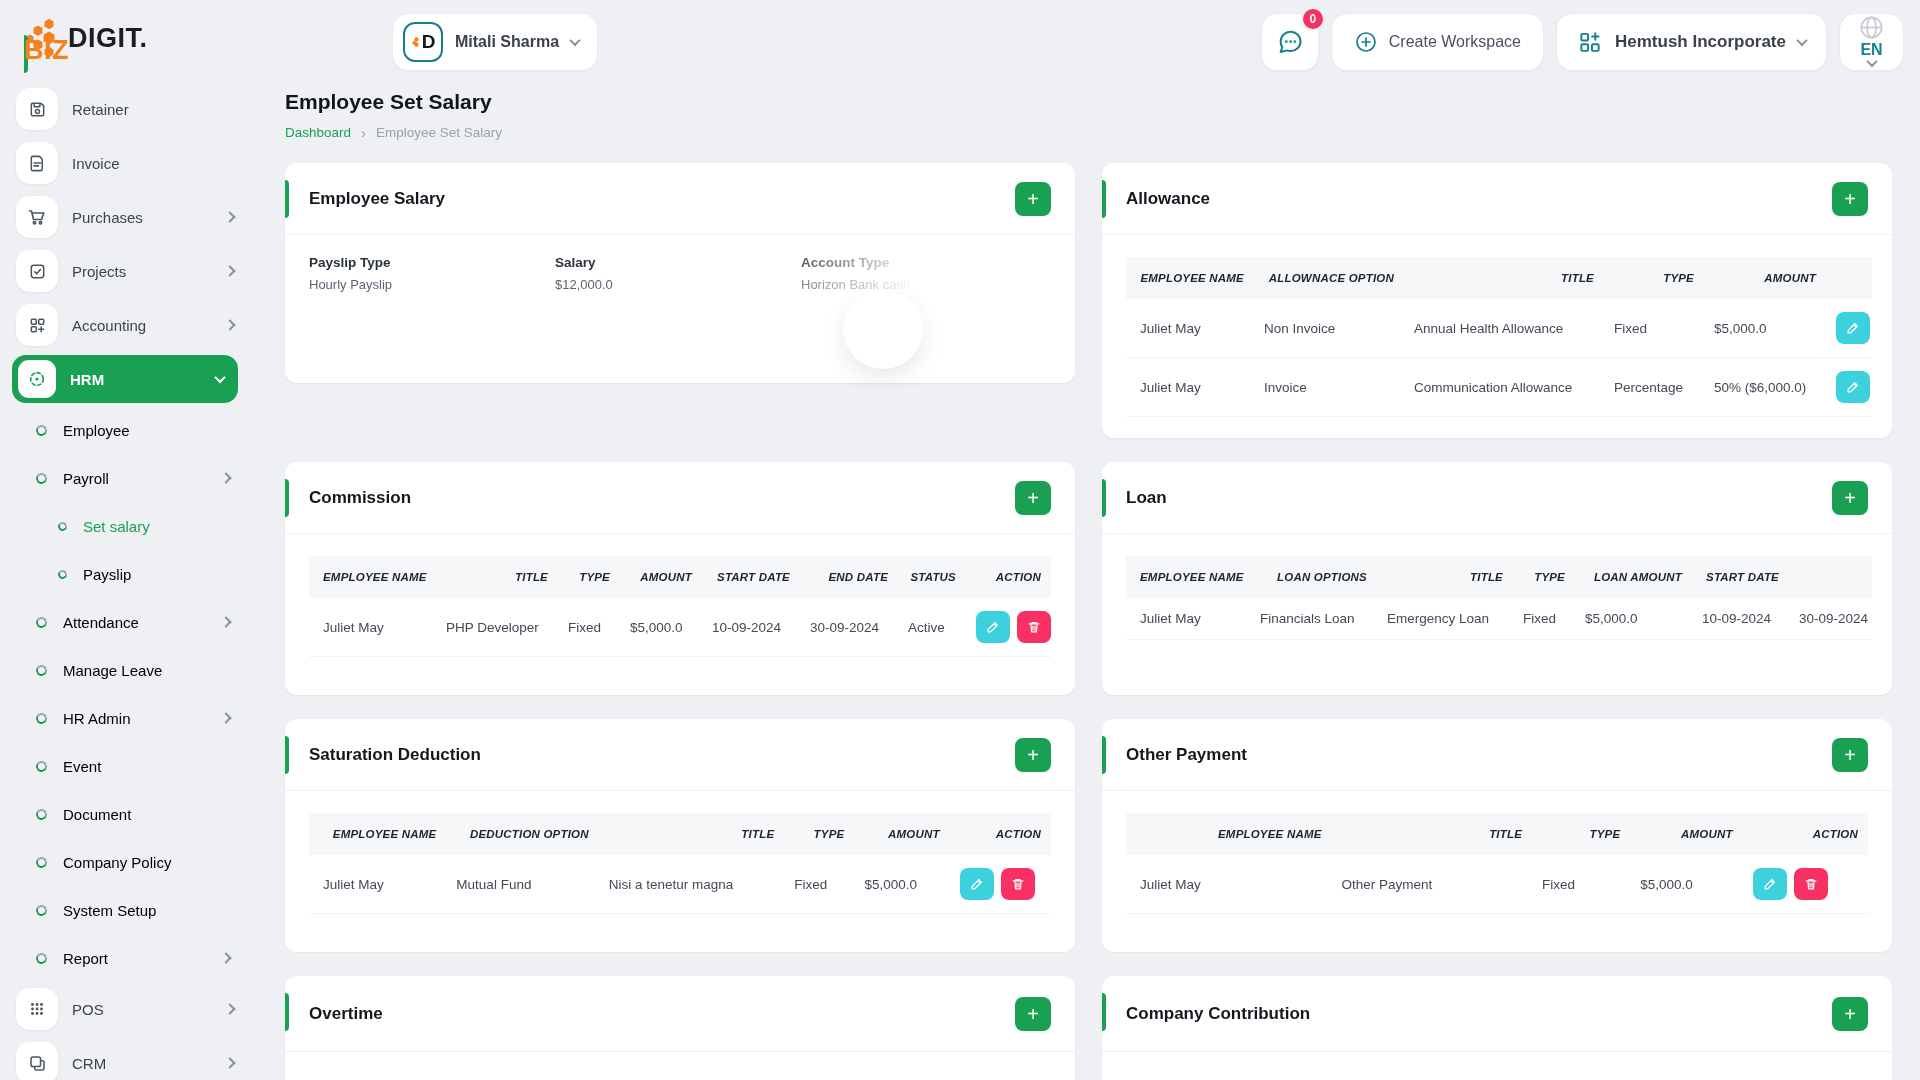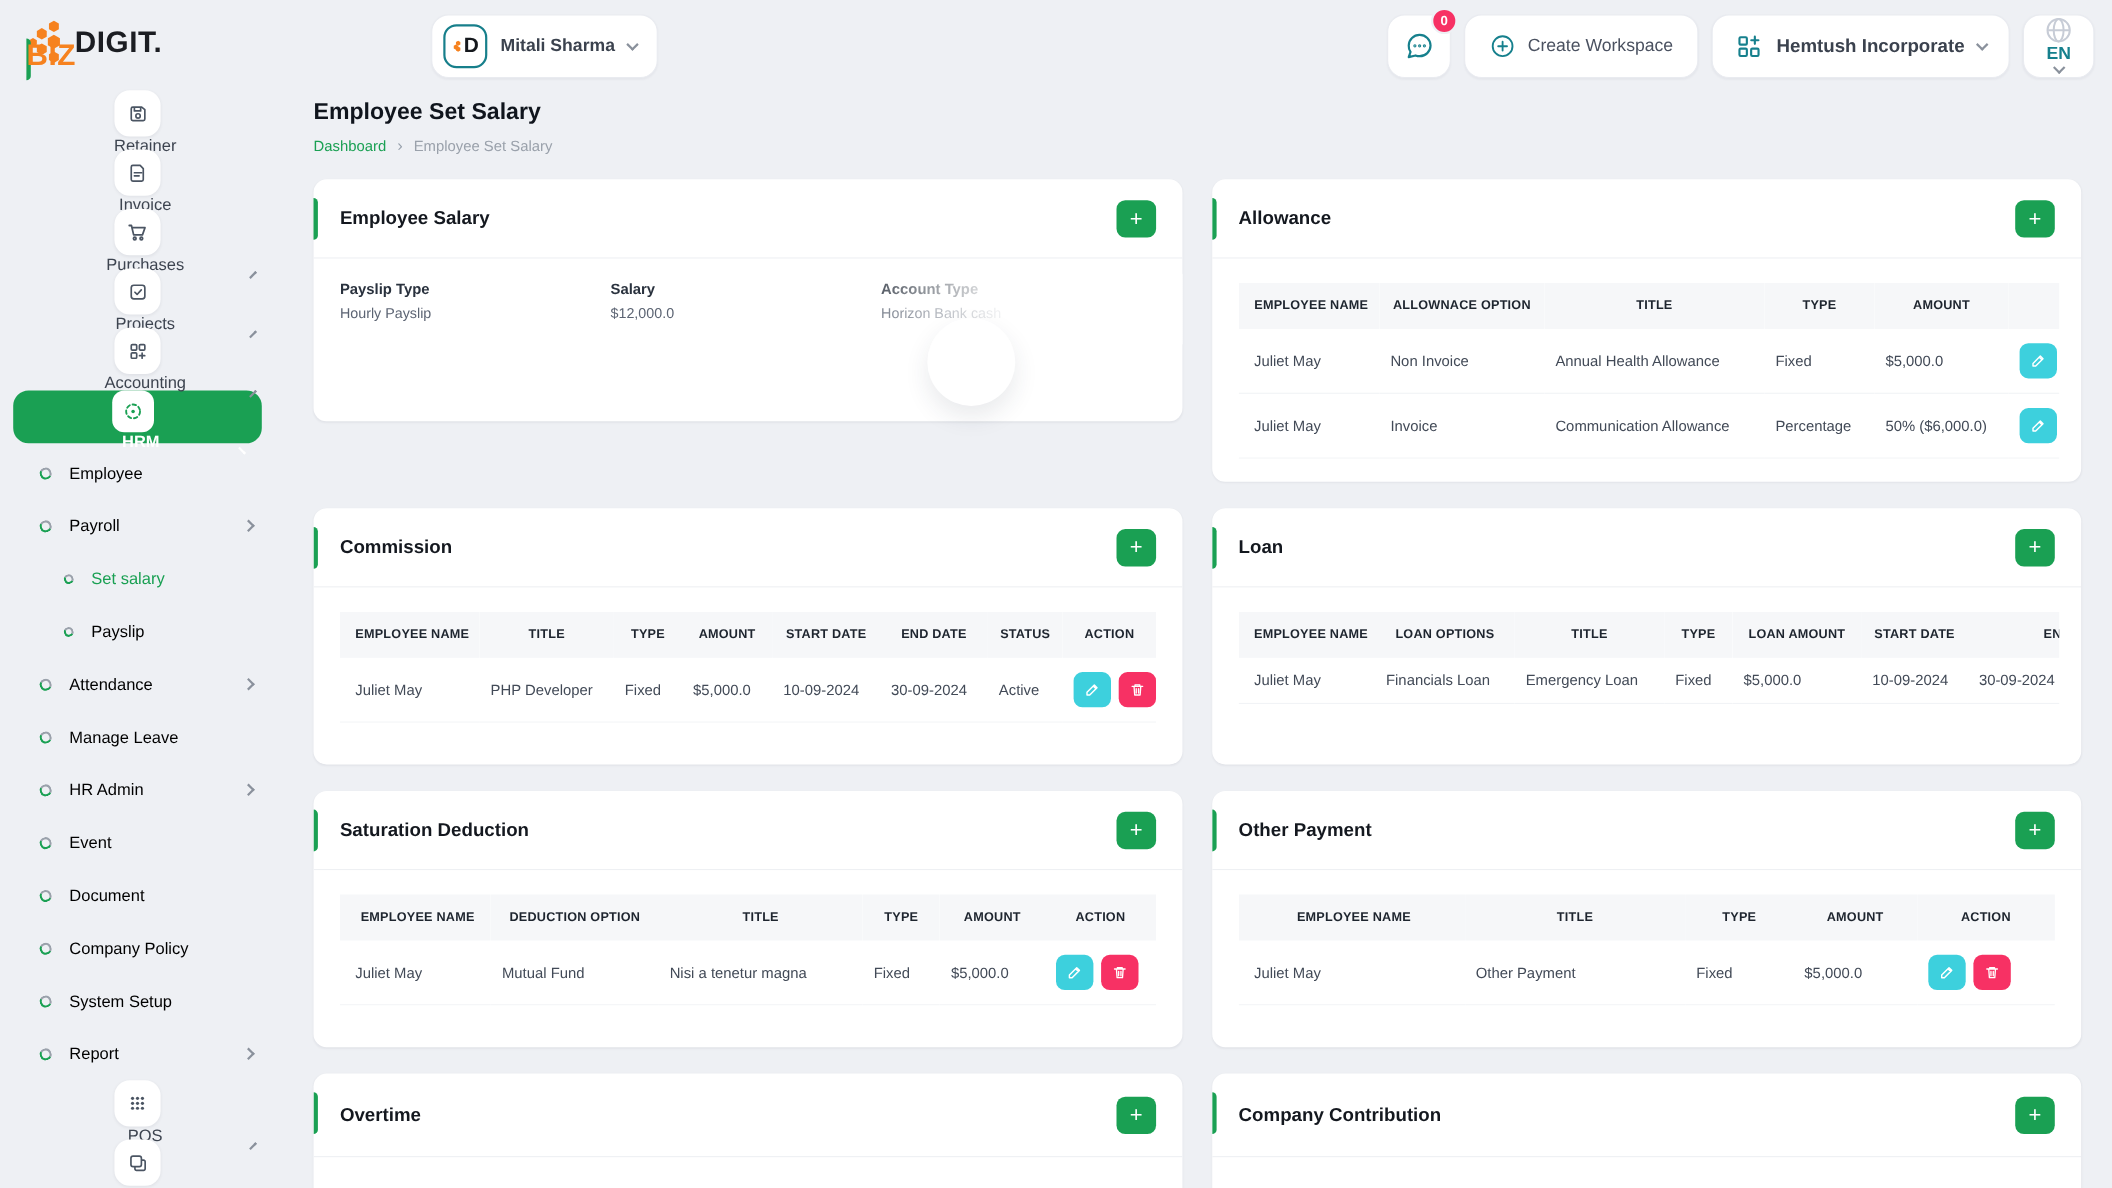--- a/index.html
+++ b/index.html
@@ -46,7 +46,7 @@
 
   
   .sidebar { position:absolute; left:0; top:74px; bottom:0; width:252px; padding-top:8px; overflow:hidden; }
-  .side-item { height:54px; display:flex; align-items:center; padding:0 18px 0 16px; cursor:pointer;flex-direction:column; }
+  .side-item { height:54px; display:flex; align-items:center; padding:0 18px 0 16px; cursor:pointer; }
   .tile {
     width:42px; height:42px; background:#fff; border-radius:14px; color:#4b5563;
     display:flex; align-items:center; justify-content:center; box-shadow:0 1px 3px rgba(16,24,40,.06); flex:none;

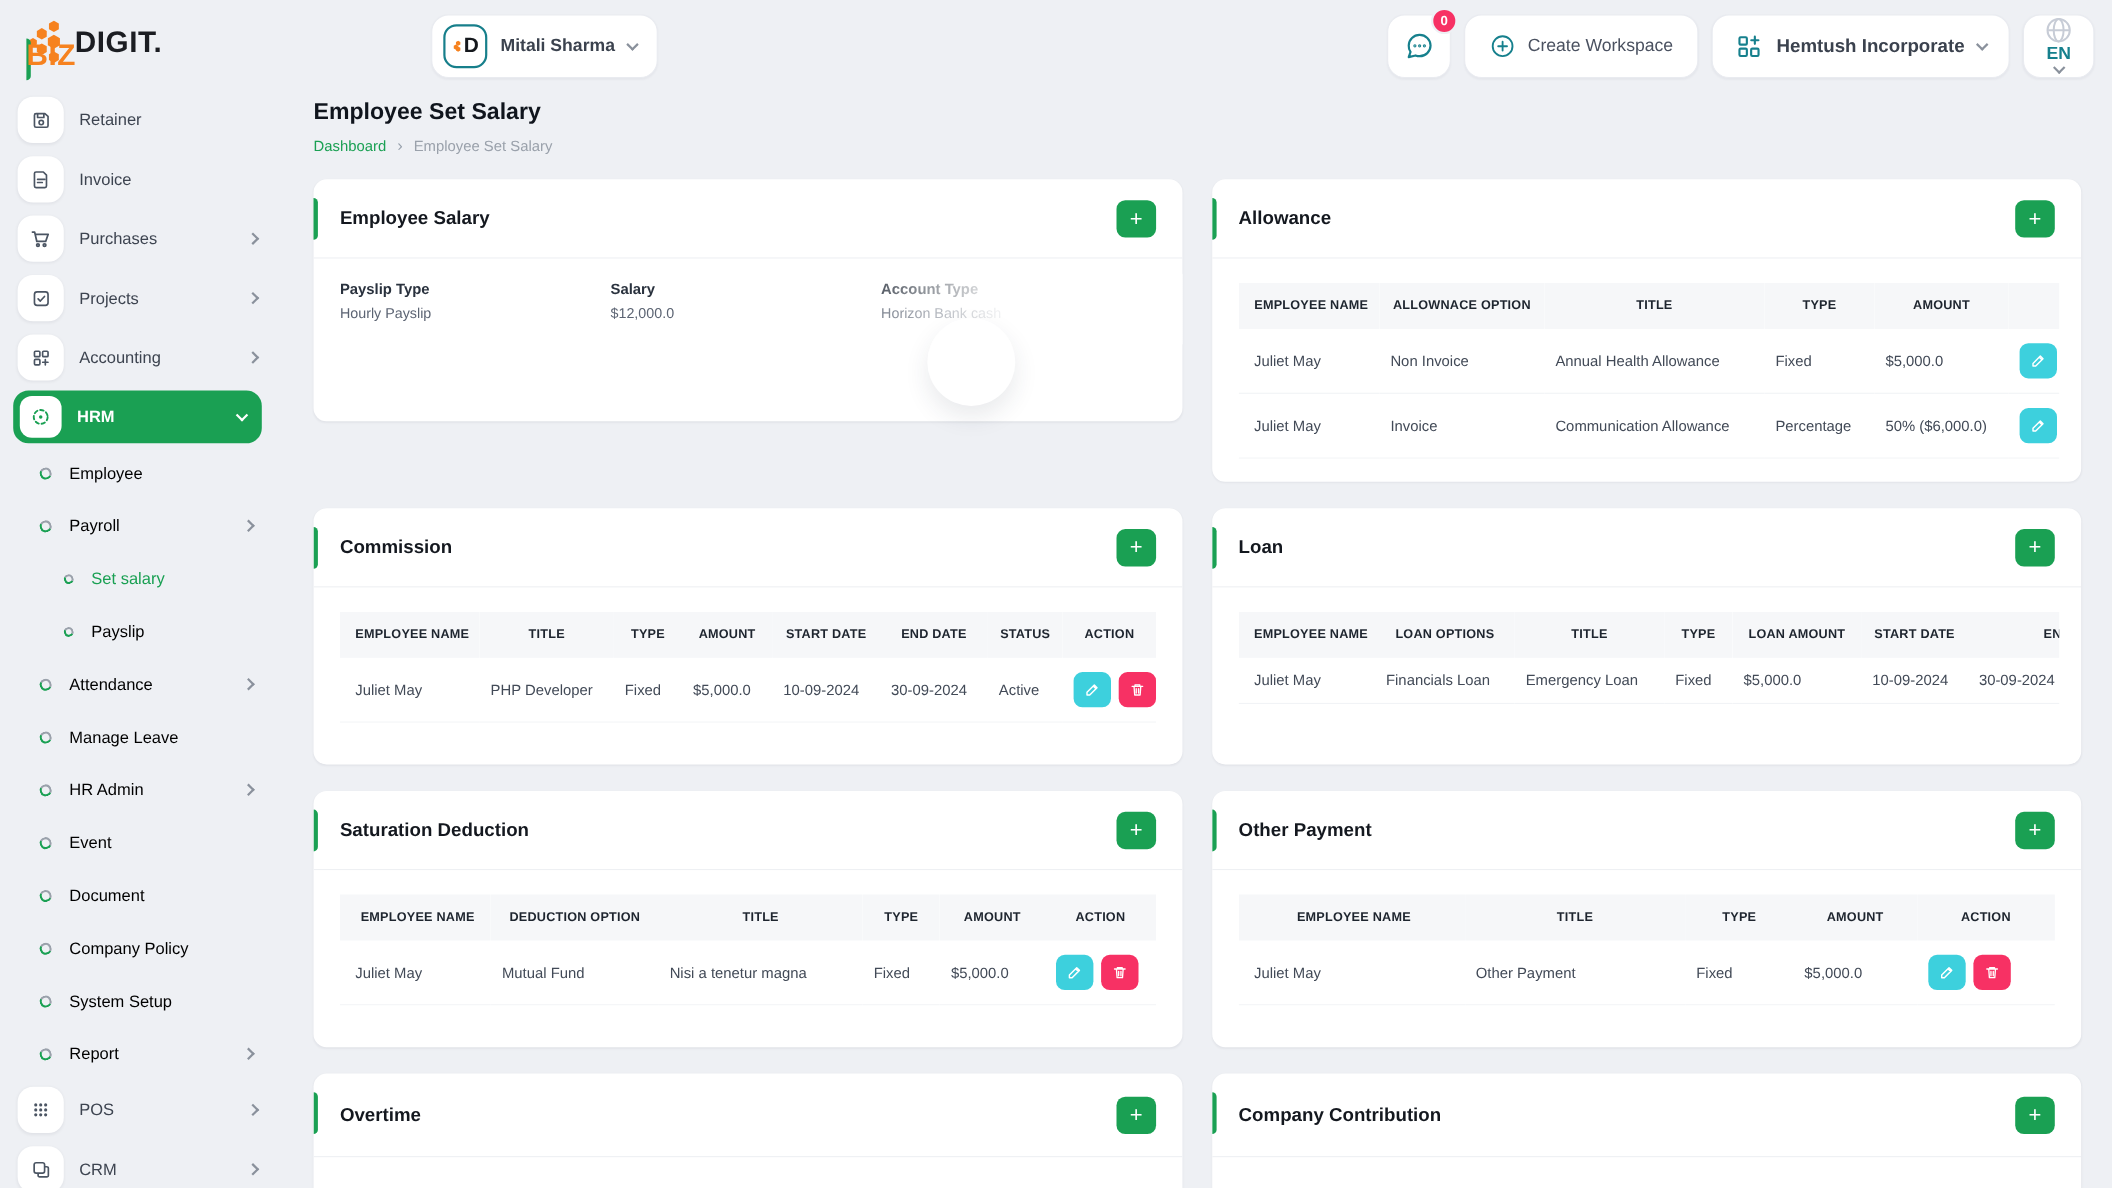--- a/index.html
+++ b/index.html
@@ -111,7 +111,7 @@
   .twrap { overflow:hidden; margin:22px 20px 0 24px; width:746px; max-width:calc(100% - 44px); }
   table { border-collapse:collapse; table-layout:fixed; }
   thead tr { background:#f6f7f9; }
-  th { font-size:11.5px; font-weight:700; color:#1e252f; text-align:center; padding:15px 10px; white-space:nowrap; letter-spacing:.2px; overflow:hidden; }
+  th { font-size:11.5px; font-weight:700; color:#1e252f; text-align:right; padding:15px 10px; white-space:nowrap; letter-spacing:.2px; overflow:hidden;font-style:italic; }
   td { font-size:13.5px; color:#424a57; padding:13px 10px; white-space:nowrap; border-bottom:1px solid #f1f3f6; overflow:hidden; }
   th:first-child, td:first-child { padding-left:14px; }
   .actions { display:flex; gap:7px; }

